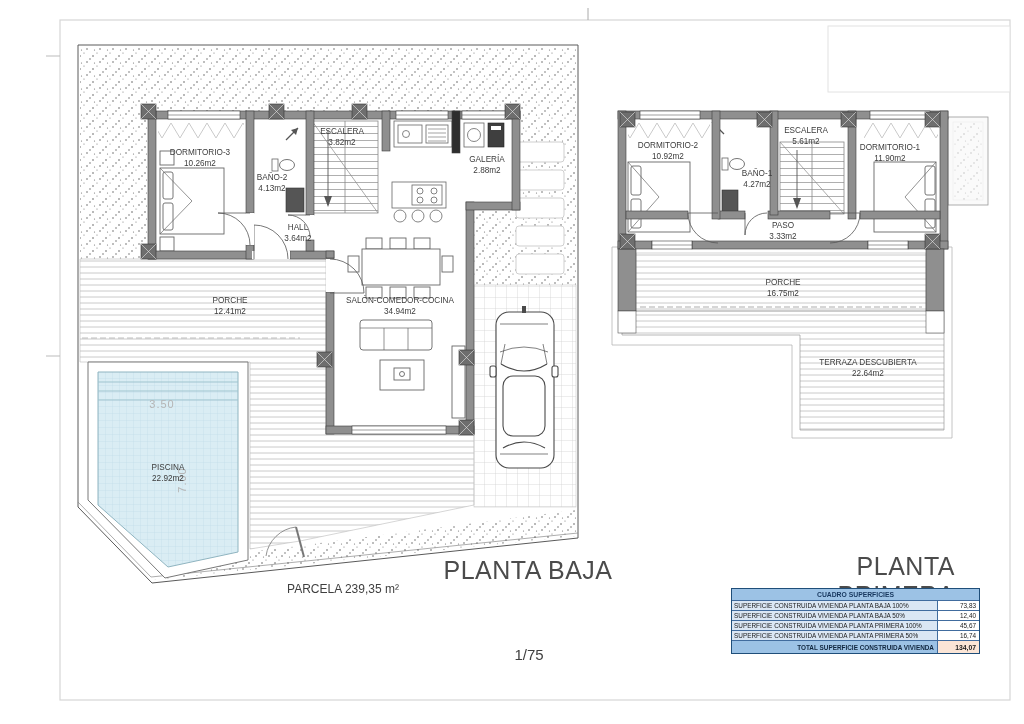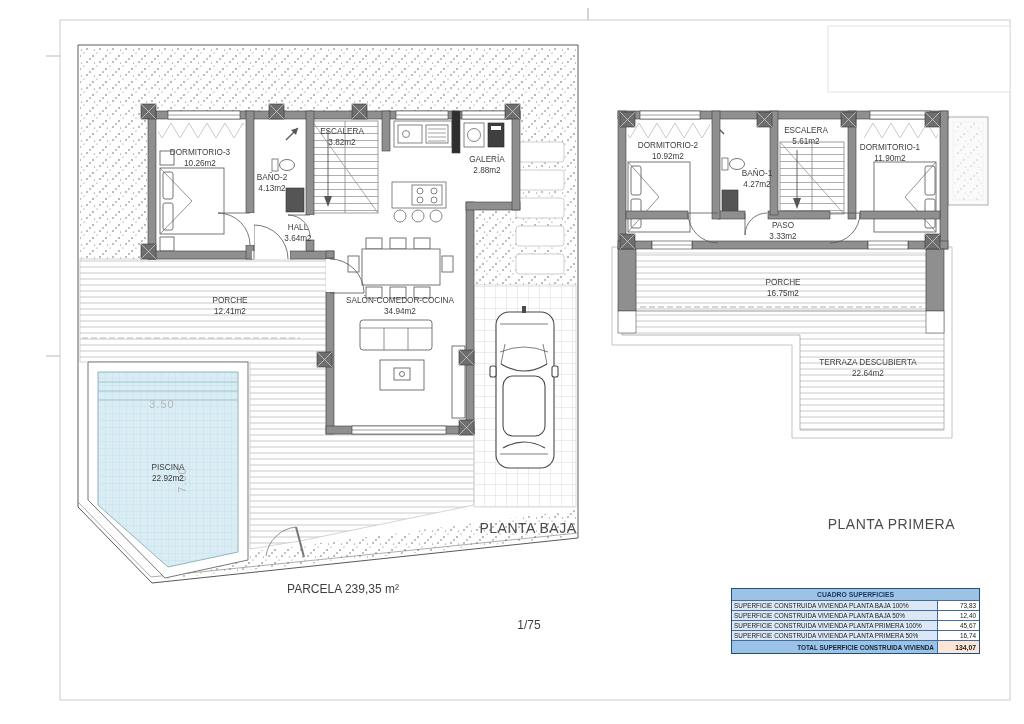--- a/index.html
+++ b/index.html
@@ -6,7 +6,7 @@
   .sheet{position:relative;width:1024px;height:724px;background:#fff;overflow:hidden;
          font-family:"Liberation Sans","DejaVu Sans",sans-serif;}
   svg{position:absolute;left:0;top:0;}
-  .floor-title{position:absolute;text-align:center;font-size:14px;color:#4b4b4b;letter-spacing:.5px;}
+  .floor-title{position:absolute;text-align:center;font-size:25px;color:#4b4b4b;letter-spacing:.5px;margin-top:36px;}
   #title-baja{left:428px;top:520px;width:200px;}
   #title-primera{left:755px;top:516px;width:200px;text-align:right;}
   #parcela-label{position:absolute;left:233px;top:582px;width:220px;text-align:center;

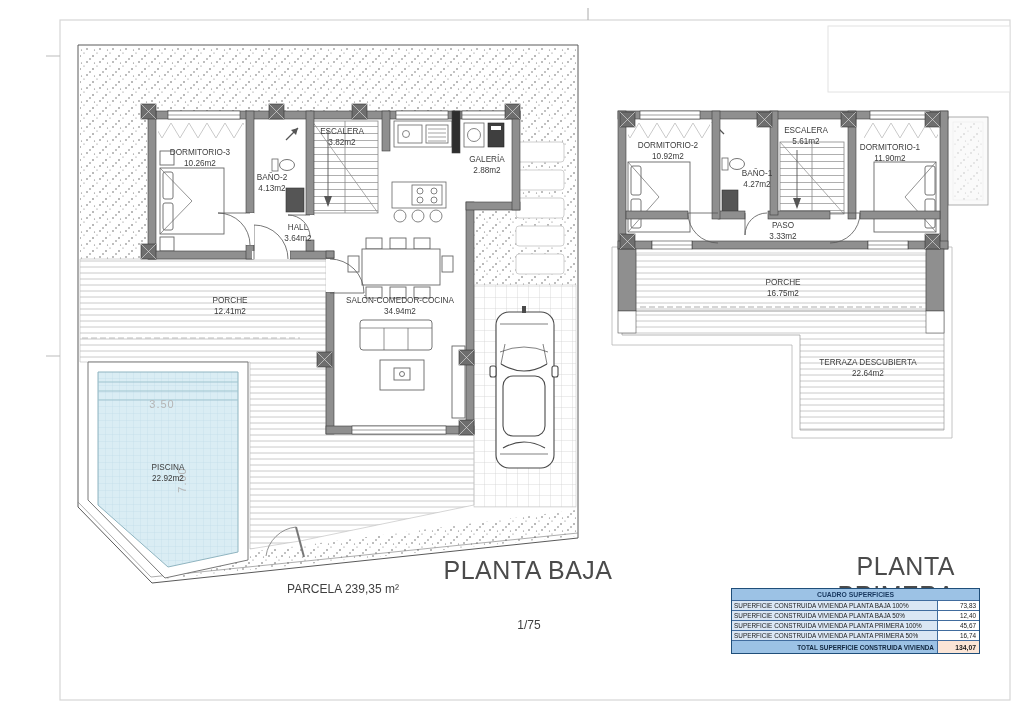--- a/index.html
+++ b/index.html
@@ -11,8 +11,8 @@
   #title-primera{left:755px;top:516px;width:200px;text-align:right;}
   #parcela-label{position:absolute;left:233px;top:582px;width:220px;text-align:center;
                  font-size:12px;color:#3f3f3f;}
-  #scale-label{position:absolute;left:479px;top:618px;width:100px;text-align:center;
-               font-size:12px;color:#3f3f3f;}
+  #scale-label{position:absolute;left:479px;top:646px;width:100px;text-align:center;
+               font-size:15px;color:#3f3f3f;}
   
   .areas-table{position:absolute;left:731px;top:588px;width:249px;border:1.2px solid #1f4e79;
                font-size:6.4px;color:#1a1a1a;box-sizing:border-box;background:#fff;}

